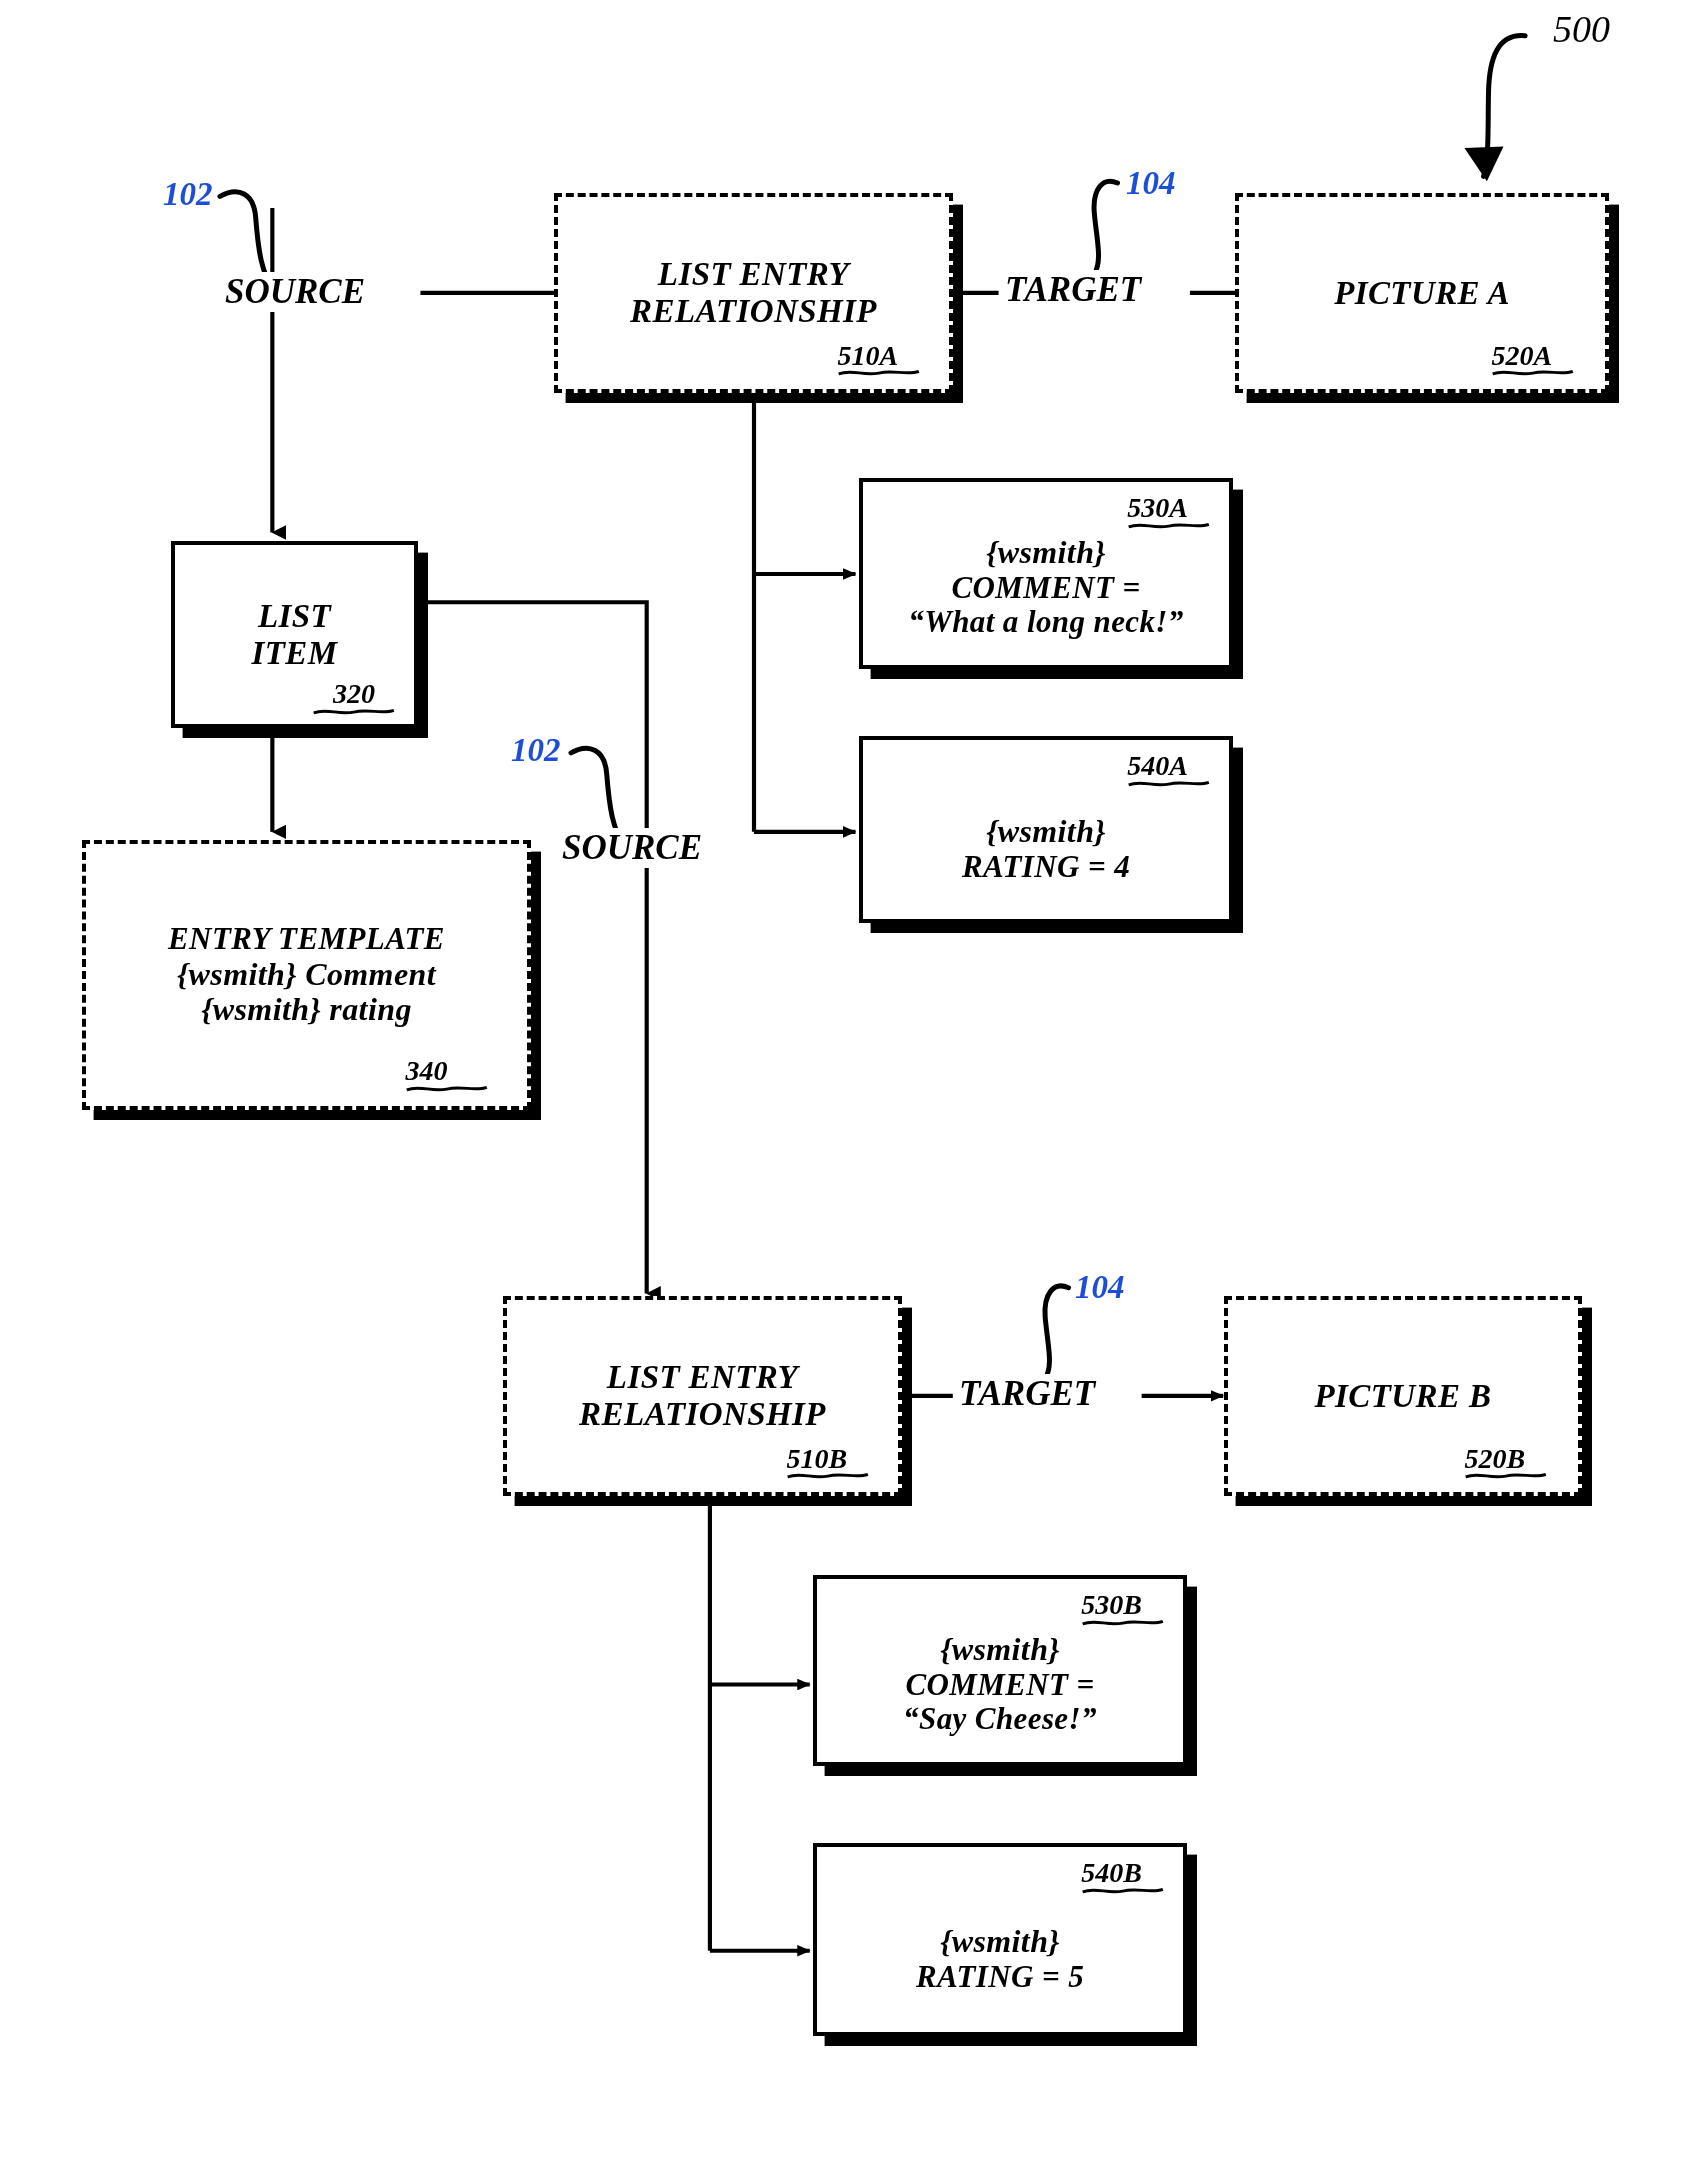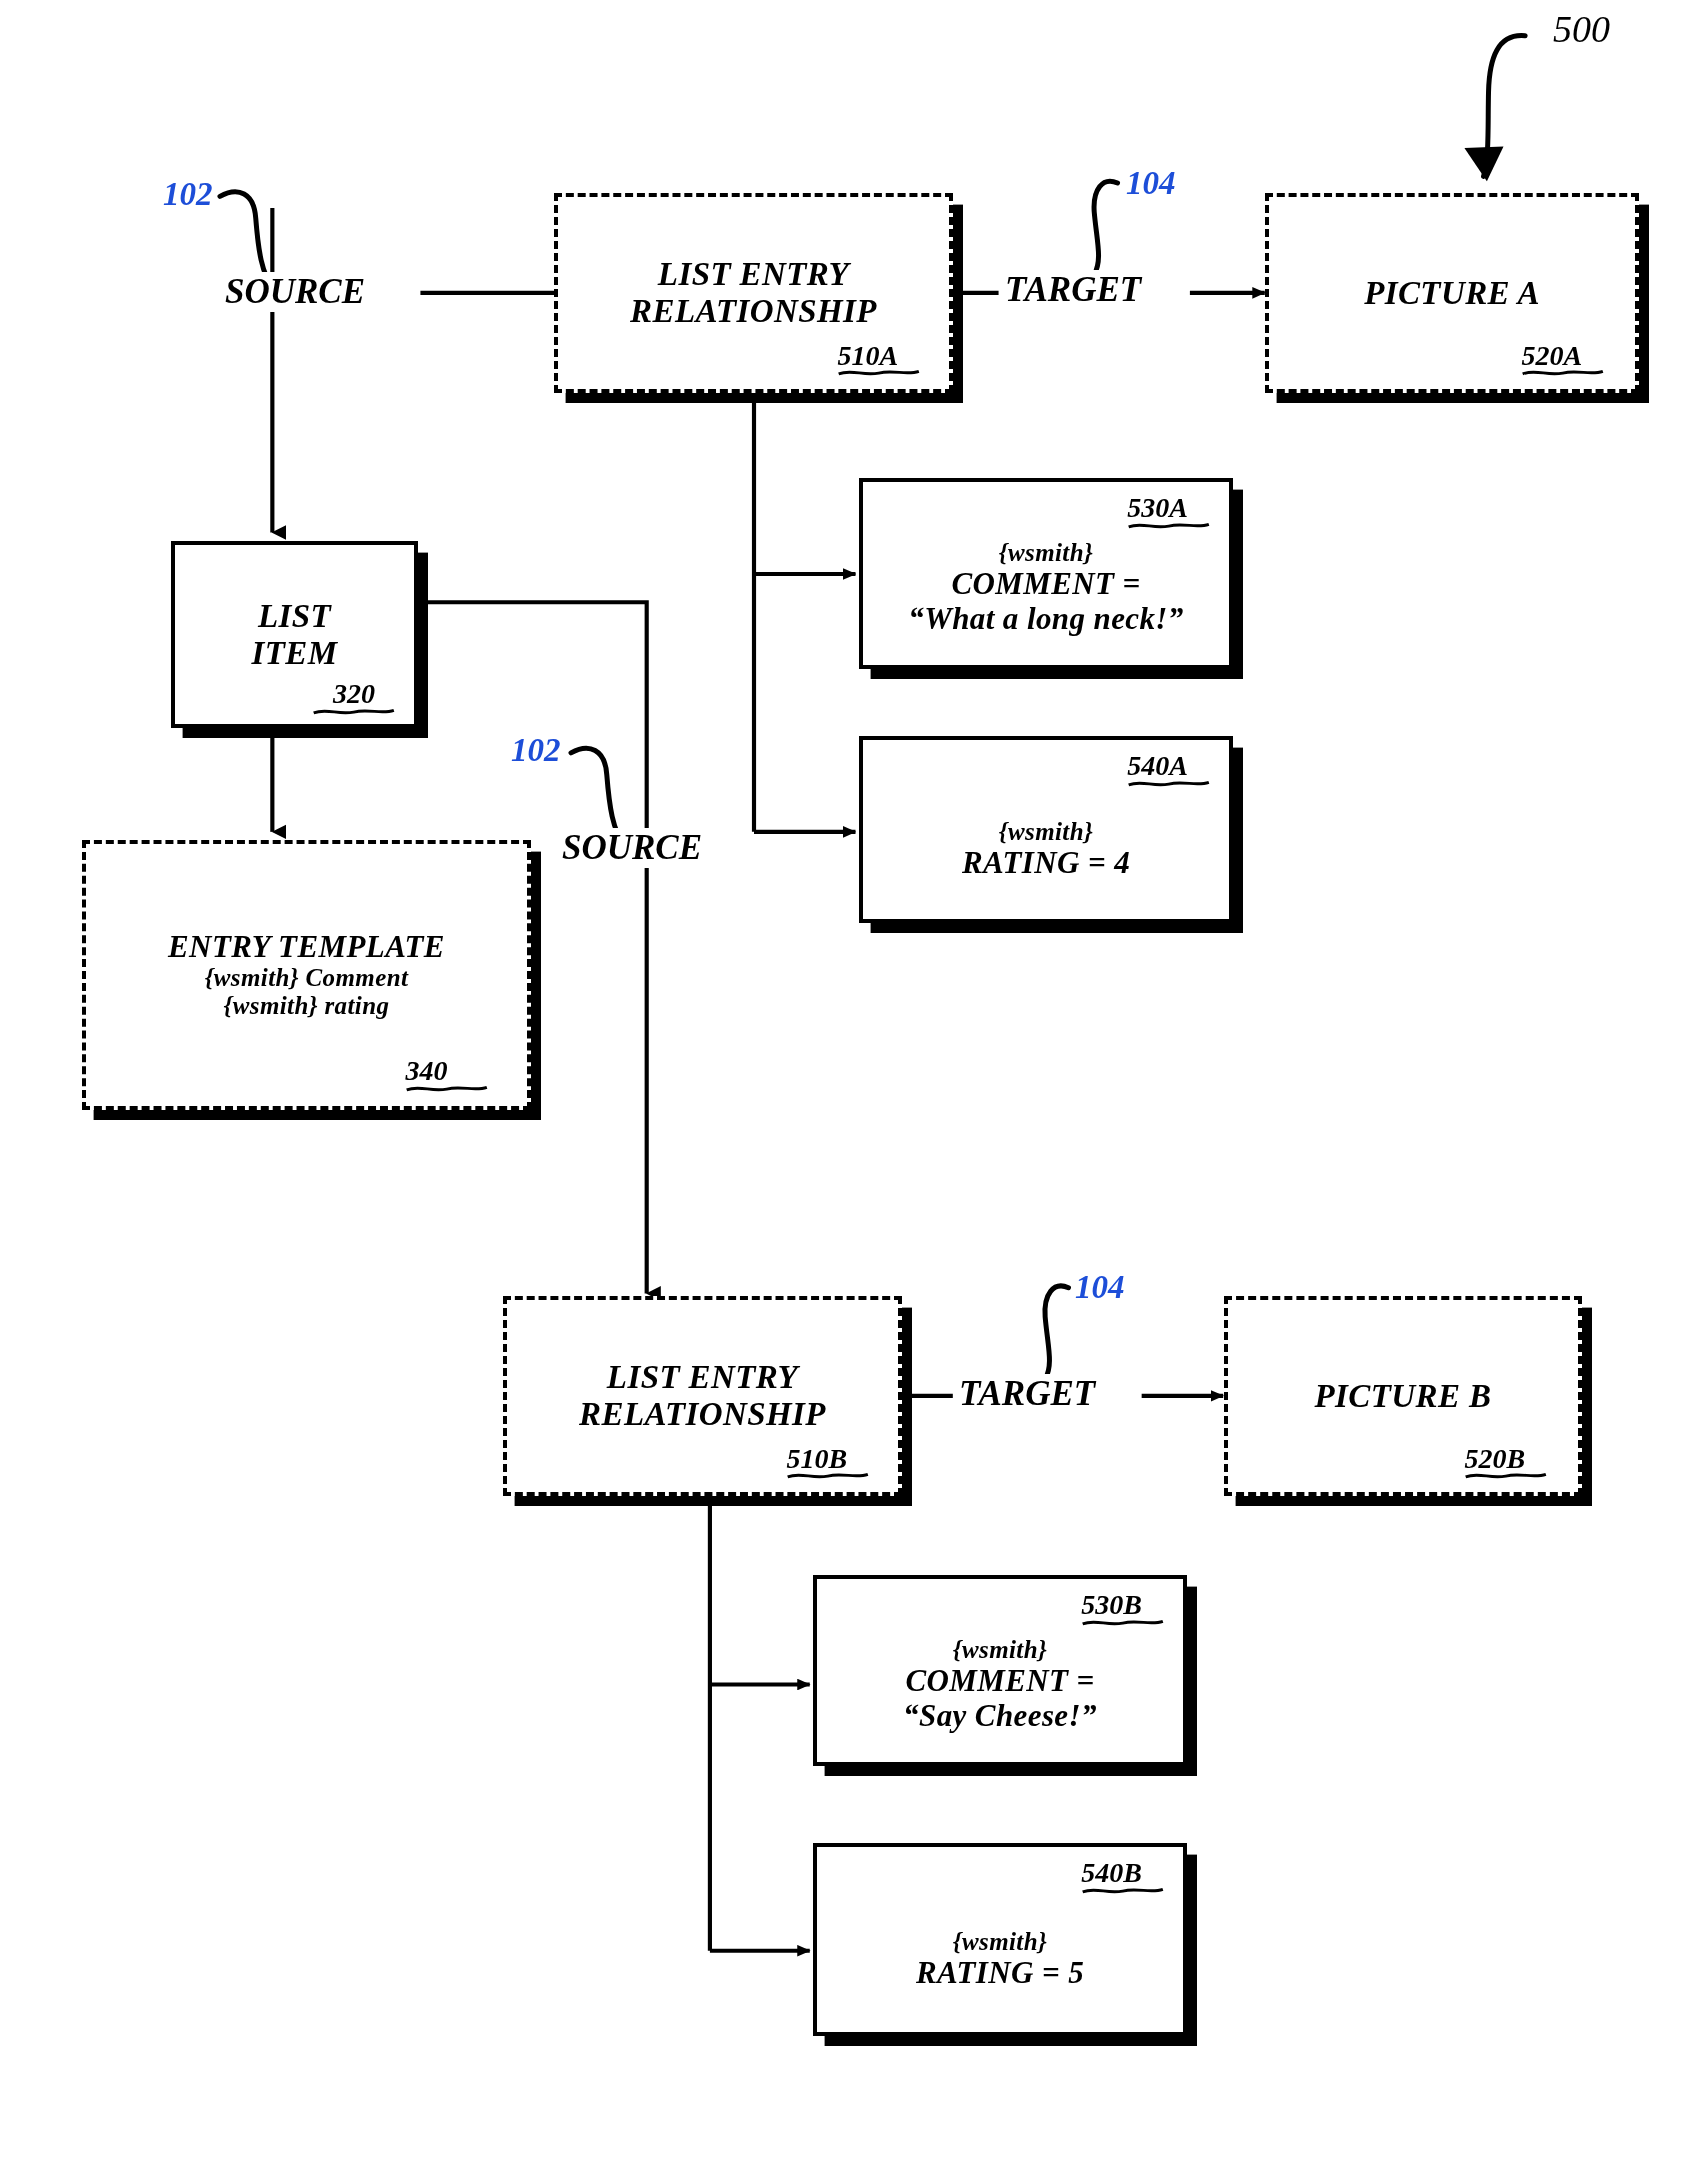--- a/index.html
+++ b/index.html
@@ -185,7 +185,7 @@
     </div>
   </div>
 
-  <div class="node dashed" style="left:1265px; top:193px; width:374px; height:200px;">
+  <div class="node dashed" style="left:1235px; top:193px; width:374px; height:200px;">
     <div class="node-text t-big">PICTURE A</div>
     <div class="ref" style="right:30px; bottom:11.6px;">
       <span>520A</span>

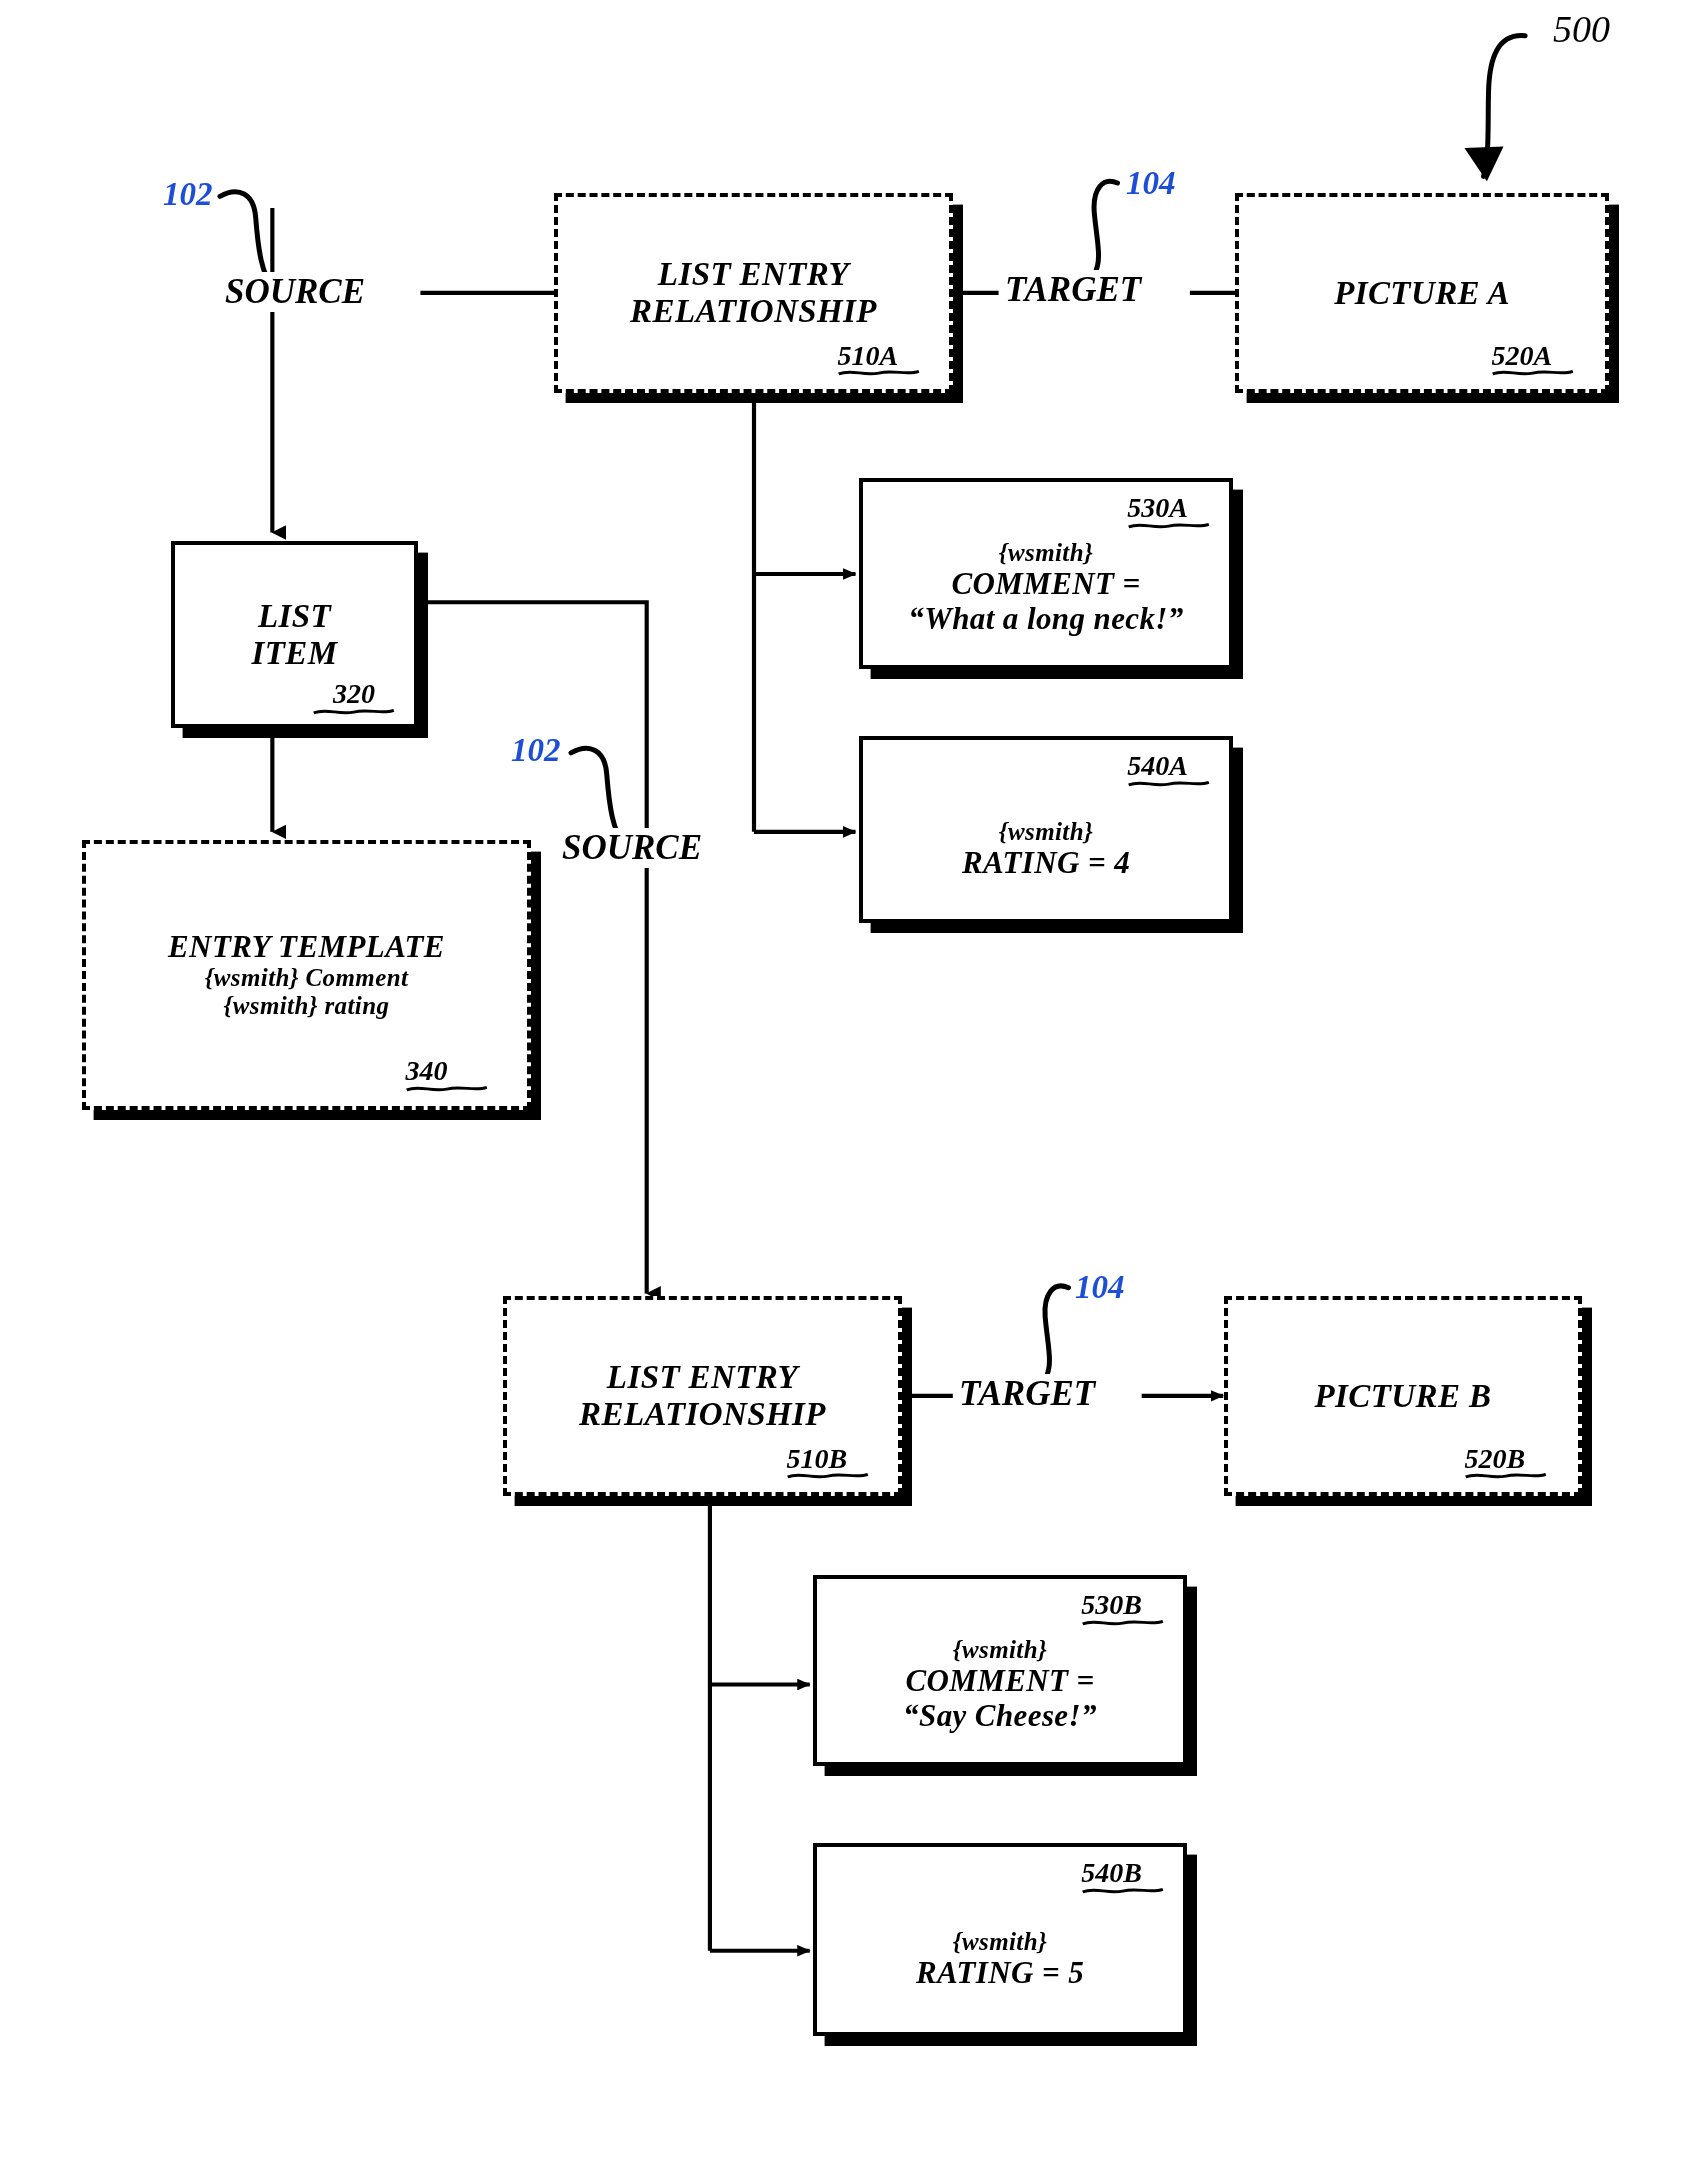--- a/index.html
+++ b/index.html
@@ -52,7 +52,7 @@
   }
   .t-big { font-size: 33px; }
   .t-mid { font-size: 31px; }
-  .t-sm  { font-size: 25px; }
+  .t-sm  { font-size: 32px; }
 
   
   .ref {

